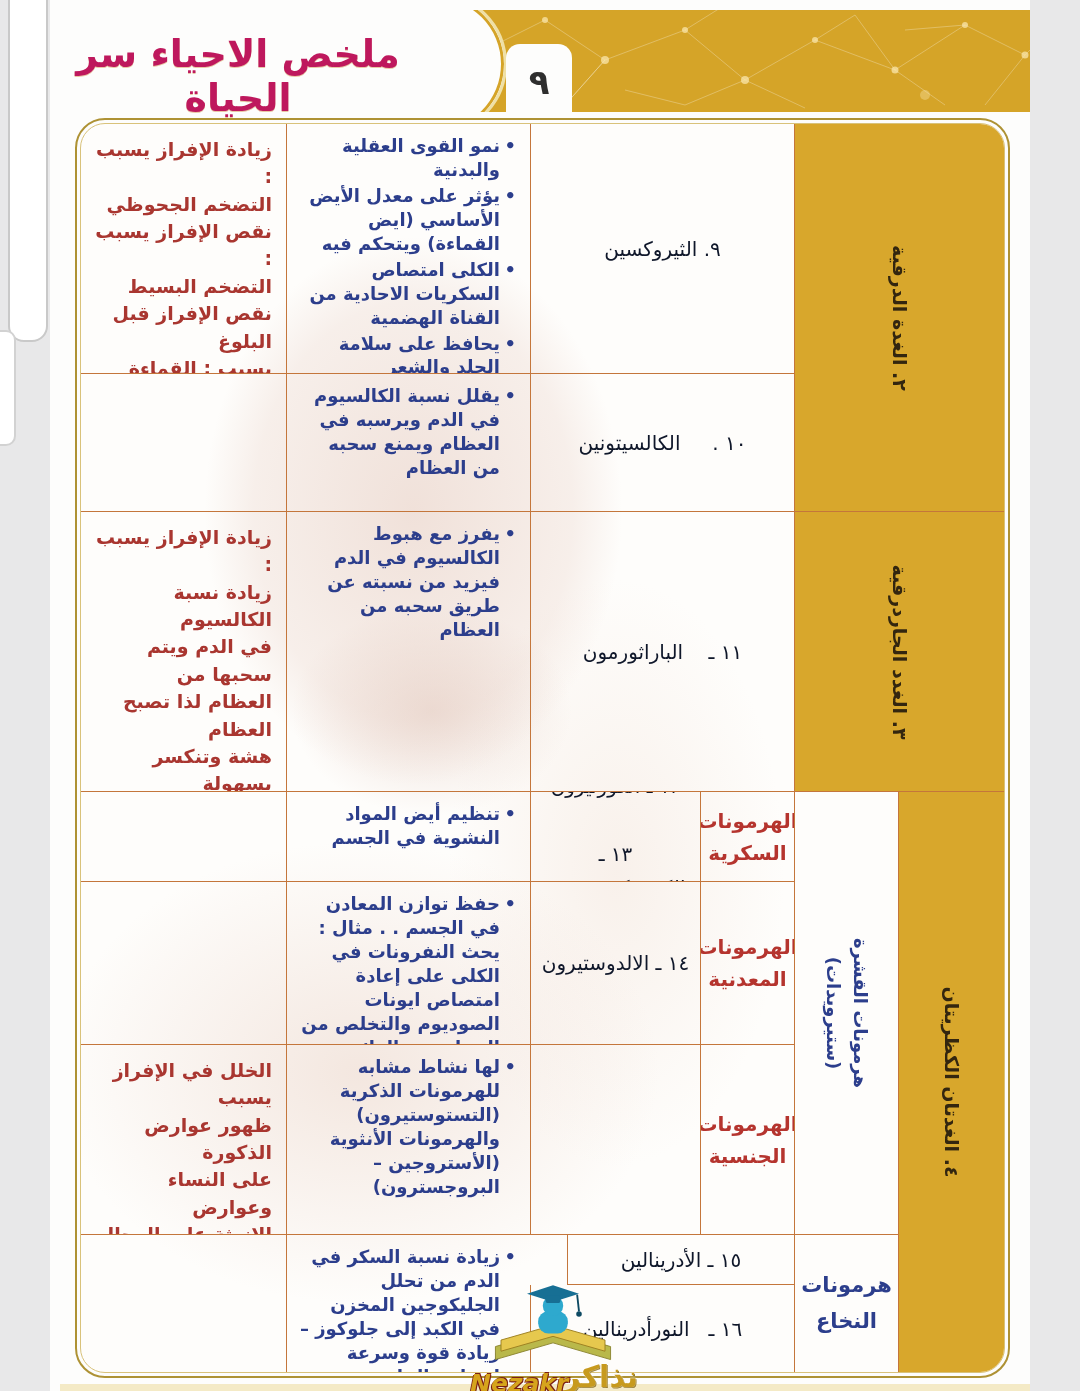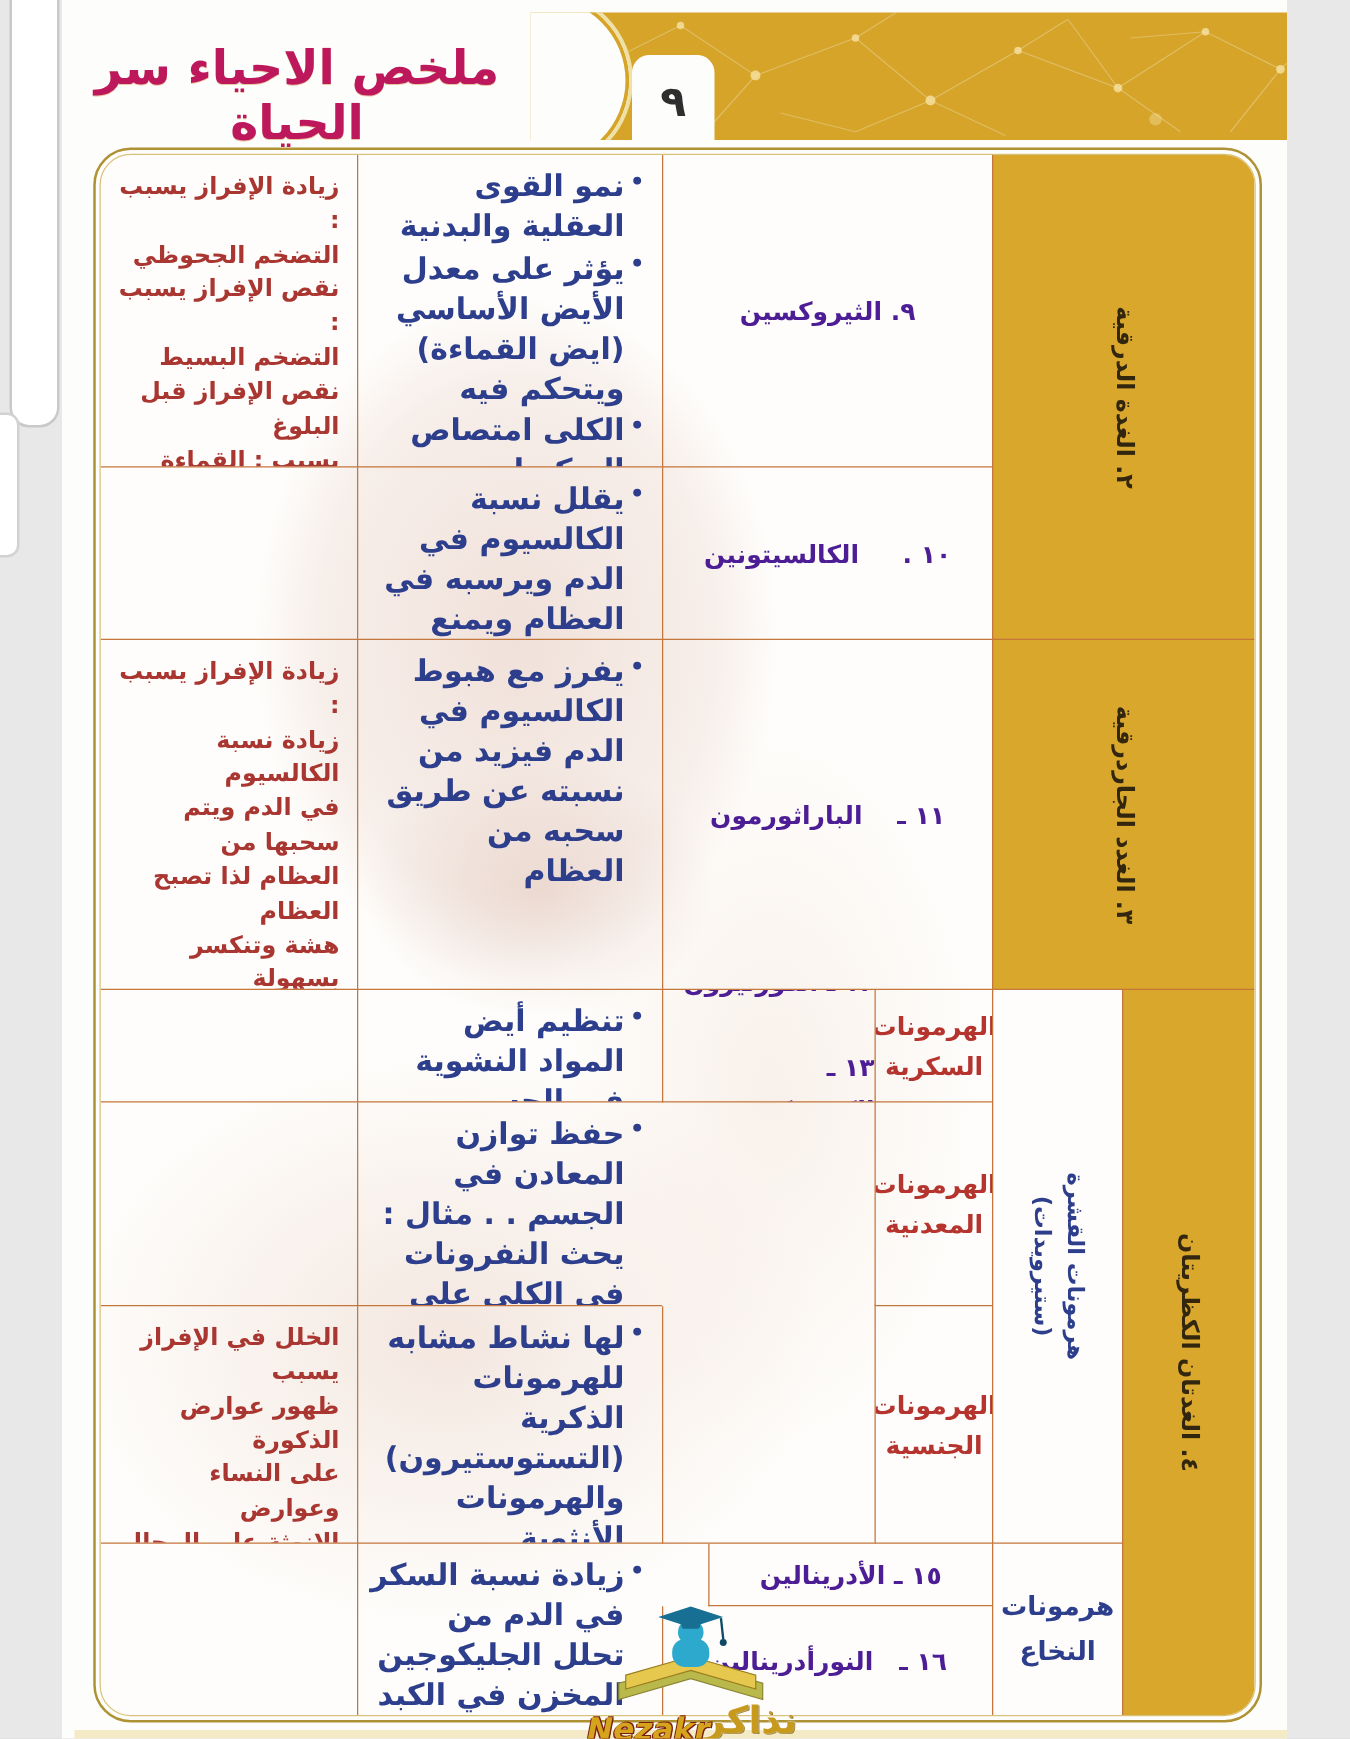--- a/index.html
+++ b/index.html
@@ -41,7 +41,7 @@
   .hname{font-size:20px;font-weight:bold;color:#4c1d95;white-space:pre-line;line-height:1.7;}
   .medulla{font-size:21px;font-weight:bold;color:#2C3E8C;text-align:center;white-space:pre-line;line-height:1.7;}
   ul.fn{list-style:none;margin:0;padding:10px 14px 6px 8px;direction:rtl;}
-  ul.fn li{position:relative;padding-right:16px;margin-bottom:2px;font-size:24px;line-height:1.33;font-weight:bold;color:#2C3E8C;text-align:right;}
+  ul.fn li{position:relative;padding-right:16px;margin-bottom:2px;font-size:18px;line-height:1.33;font-weight:bold;color:#2C3E8C;text-align:right;}
   ul.fn li::before{content:"•";position:absolute;right:0;top:0;color:#2C3E8C;font-size:18px;}
   .fn-wrap{display:flex;align-items:flex-start;}
   .fx{font-size:19px;line-height:1.44;font-weight:bold;color:#A93630;text-align:right;white-space:pre-line;padding:12px 14px 4px 6px;direction:rtl;}

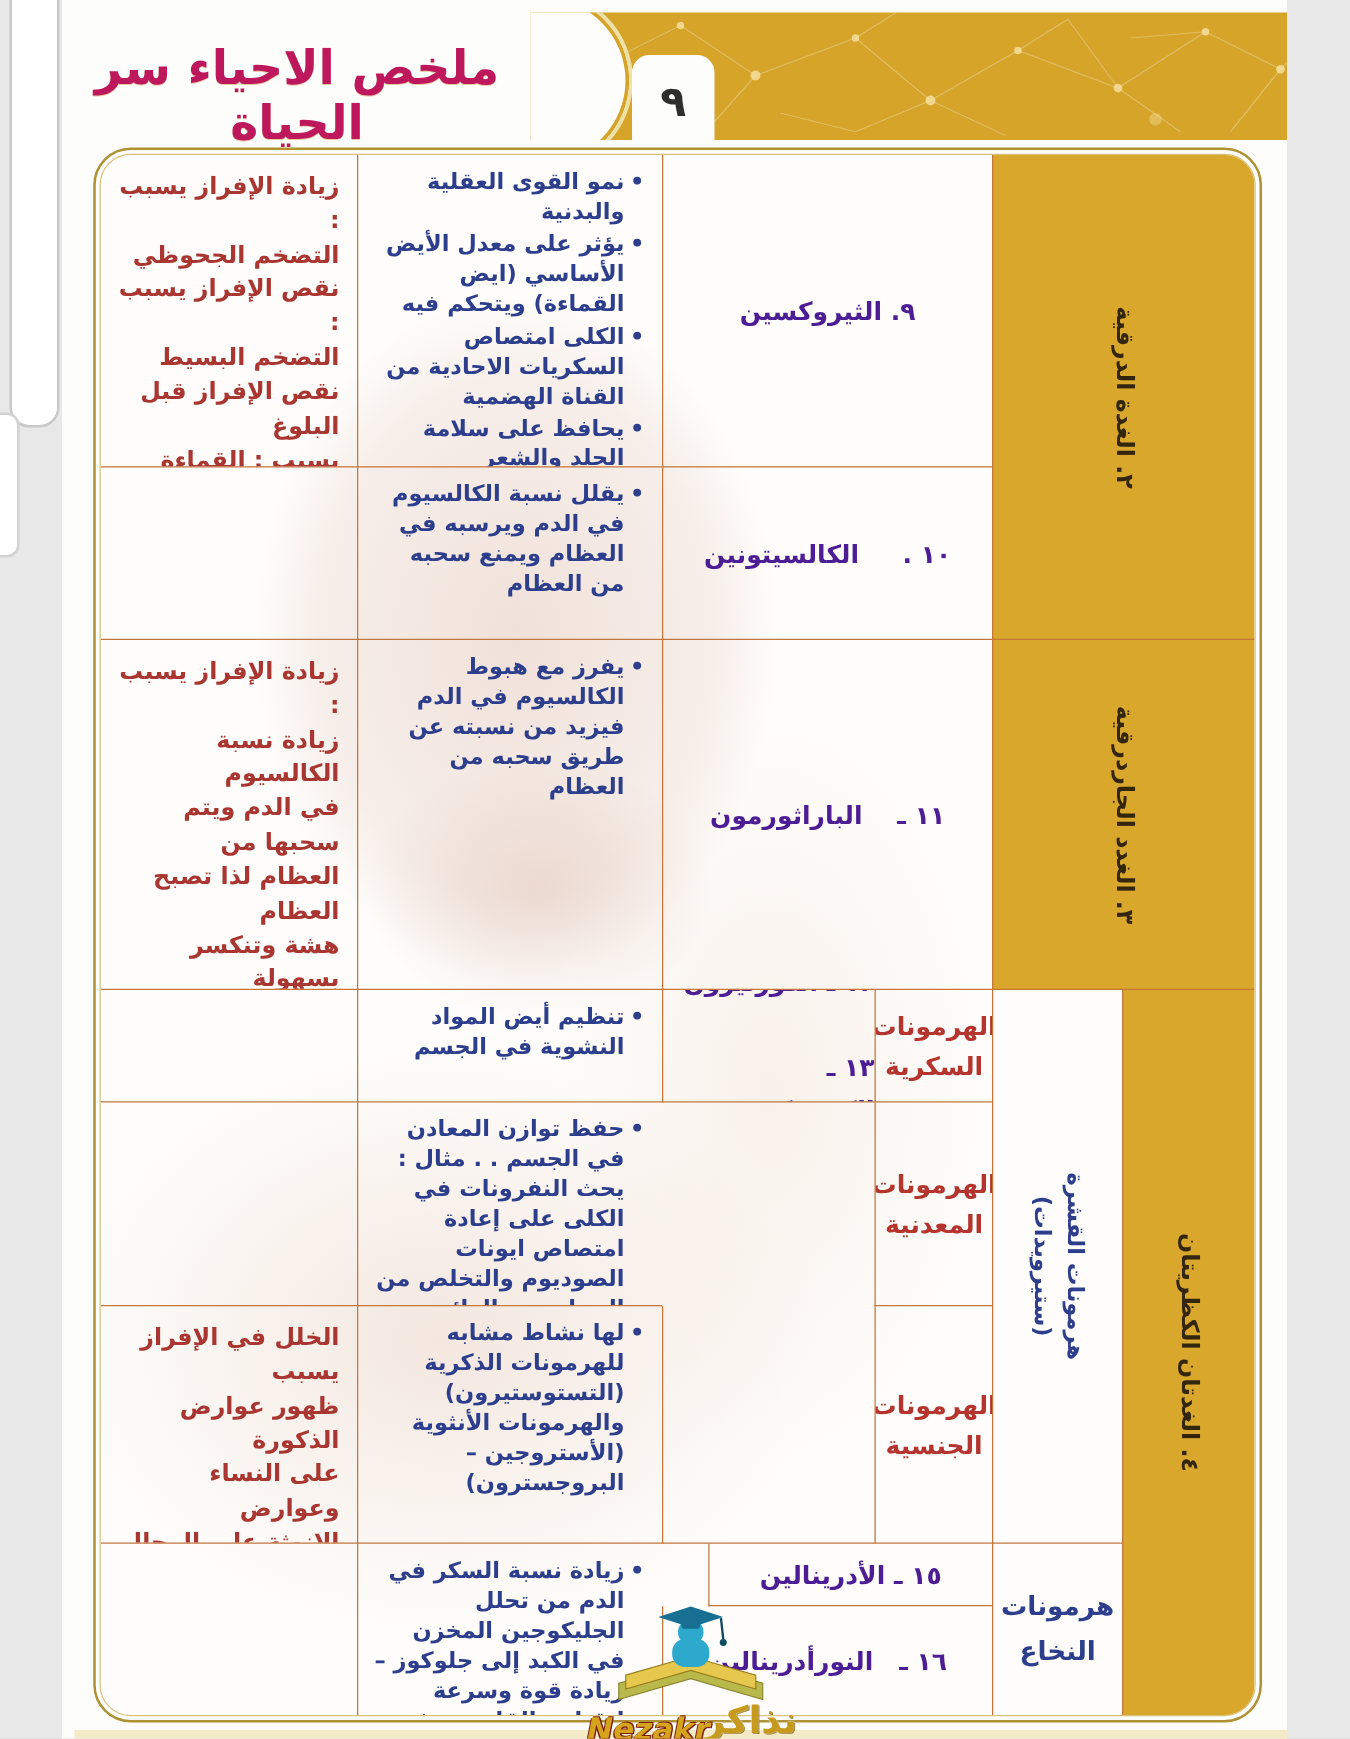--- a/index.html
+++ b/index.html
@@ -38,7 +38,7 @@
   .steroid-label{font-size:18px;font-weight:bold;color:#2C3E8C;line-height:1.5;}
   .center{display:flex;align-items:center;justify-content:center;}
   .cat{font-size:20px;font-weight:bold;color:#B5342E;text-align:center;line-height:1.6;padding:4px;}
-  .hname{font-size:20px;font-weight:bold;color:#4c1d95;white-space:pre-line;line-height:1.7;}
+  .hname{font-size:20px;font-weight:normal;color:#0f172a;text-align:center;white-space:pre-line;line-height:1.7;}
   .medulla{font-size:21px;font-weight:bold;color:#2C3E8C;text-align:center;white-space:pre-line;line-height:1.7;}
   ul.fn{list-style:none;margin:0;padding:10px 14px 6px 8px;direction:rtl;}
   ul.fn li{position:relative;padding-right:16px;margin-bottom:2px;font-size:18px;line-height:1.33;font-weight:bold;color:#2C3E8C;text-align:right;}

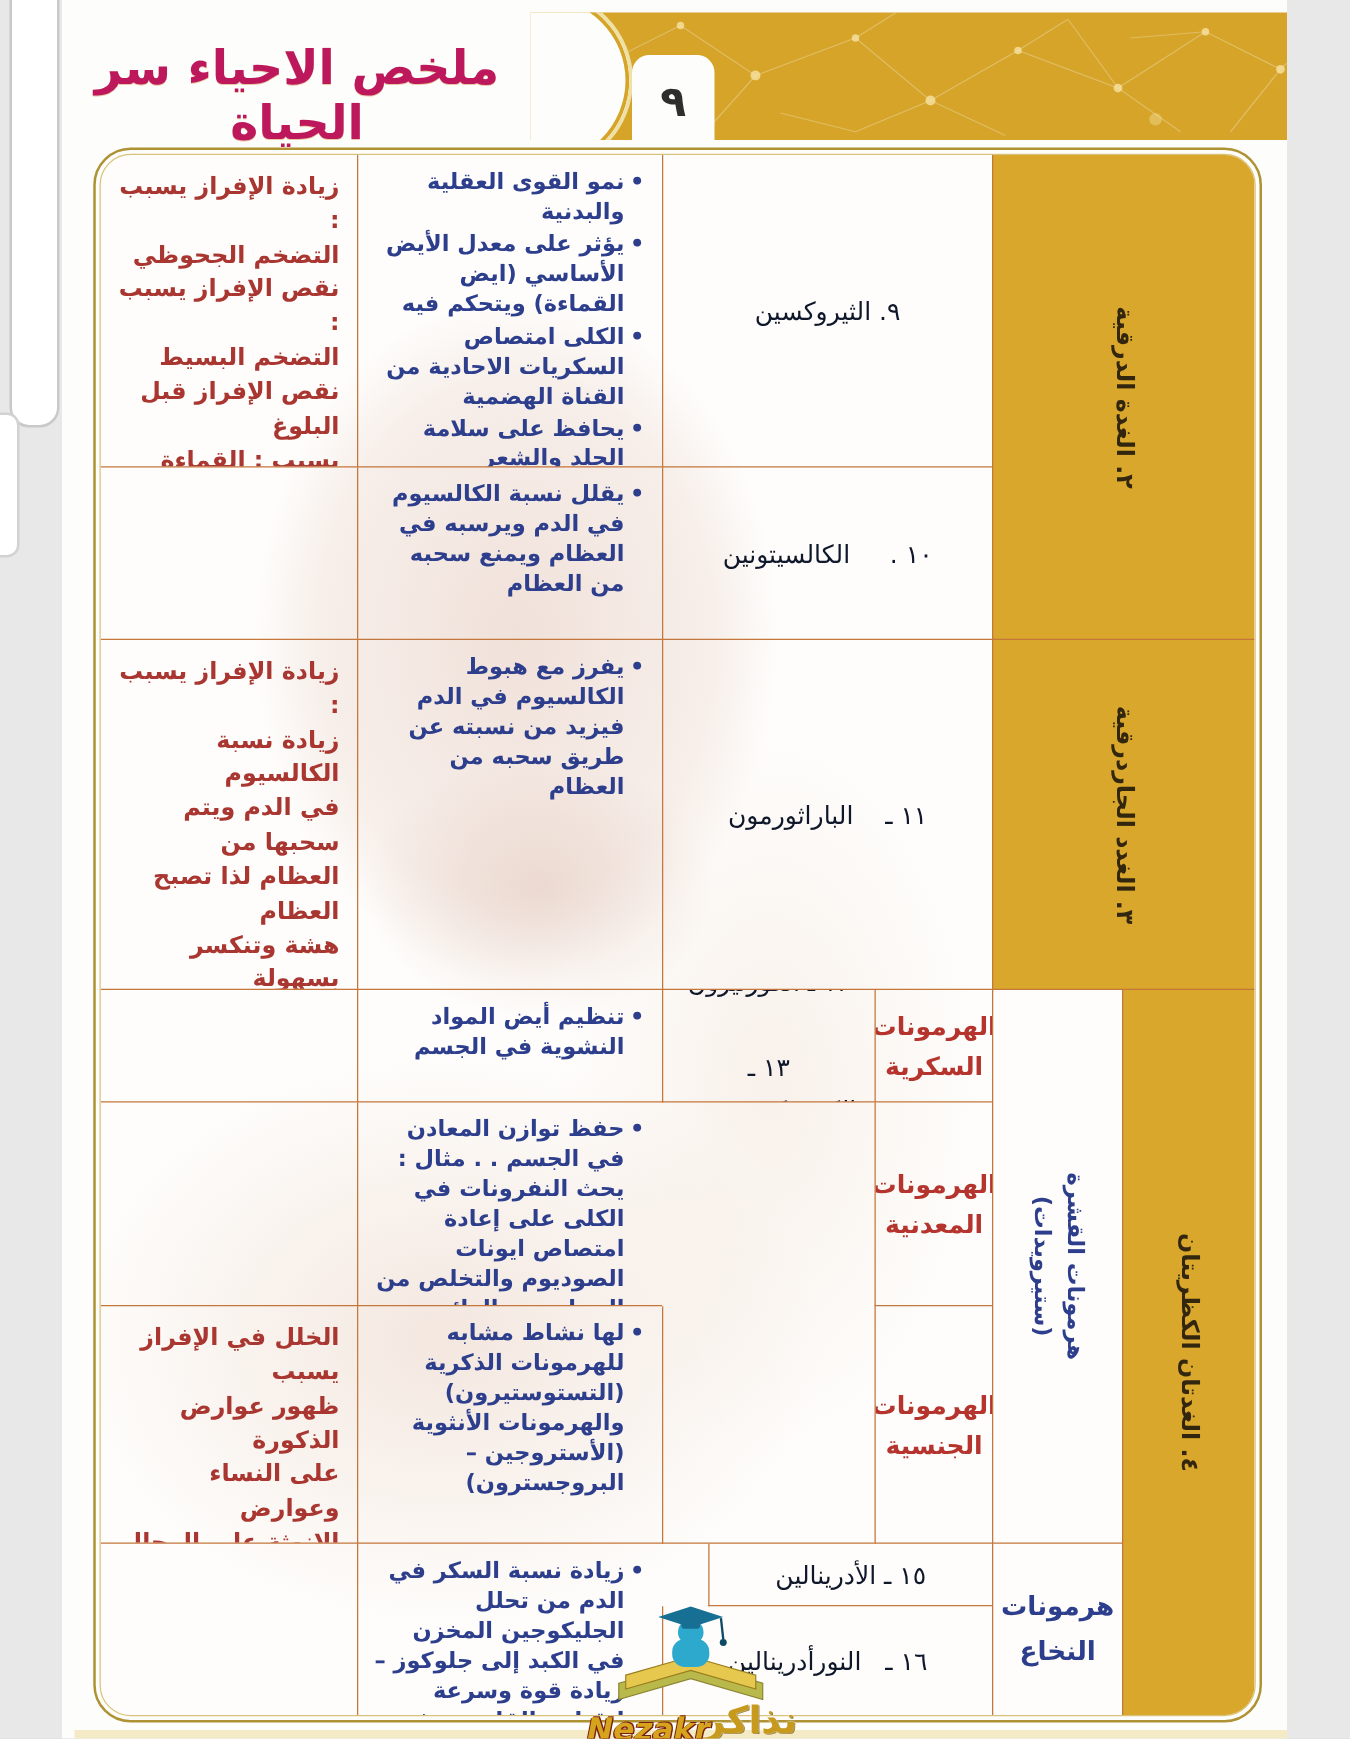--- a/index.html
+++ b/index.html
@@ -134,6 +134,9 @@
             <div>١٣ ـ الكورتيكوستيرون</div>
           </div>
         </div>
+        <div class="cell center" style="grid-area:5/4/6/5;">
+          <span class="hname">١٤ ـ الالدوستيرون</span>
+        </div>
         <div class="cell center" style="grid-area:7/3/8/5;margin-left:37px;">
           <span class="hname">١٥ ـ الأدرينالين</span>
         </div>

